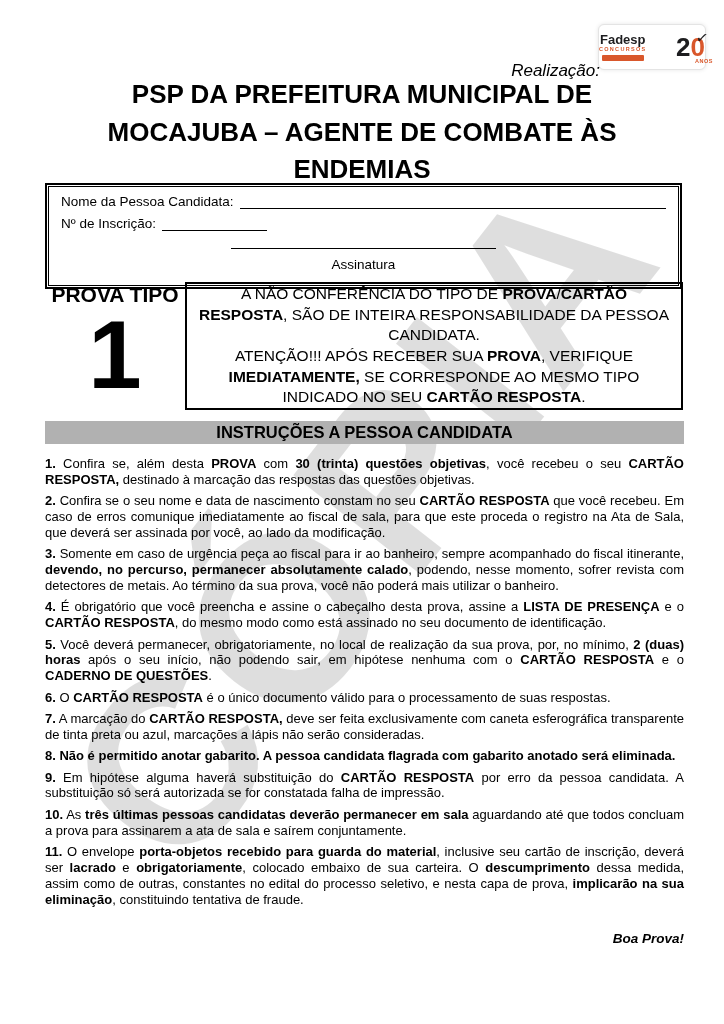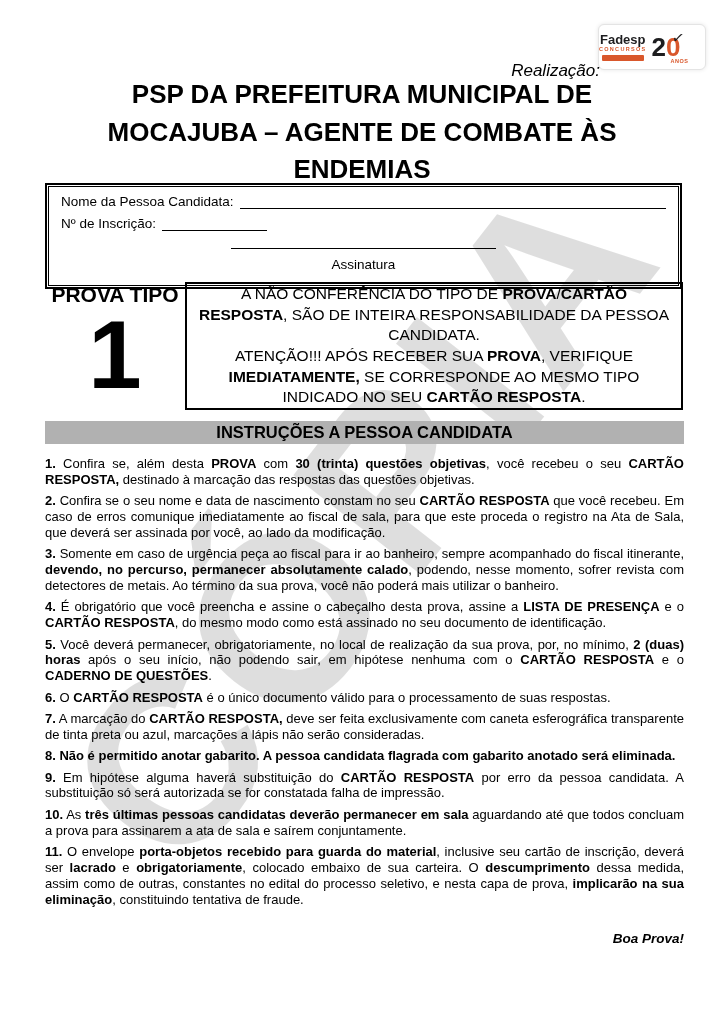--- a/index.html
+++ b/index.html
@@ -20,7 +20,7 @@
     position:absolute;top:24px;right:18px;width:106px;height:44px;
     background:#fff;border:1px solid #e4e4e4;border-radius:6px;
     box-shadow:0 0 4px rgba(0,0,0,0.10);
-    display:flex;align-items:center;justify-content:flex-start;gap:5px;
+    display:flex;align-items:center;justify-content:space-between;gap:5px;
   }
   .logo-left{display:flex;flex-direction:column;align-items:center;line-height:1;}
   .logo-name{font-size:13px;font-weight:bold;color:#1d1d1f;}

